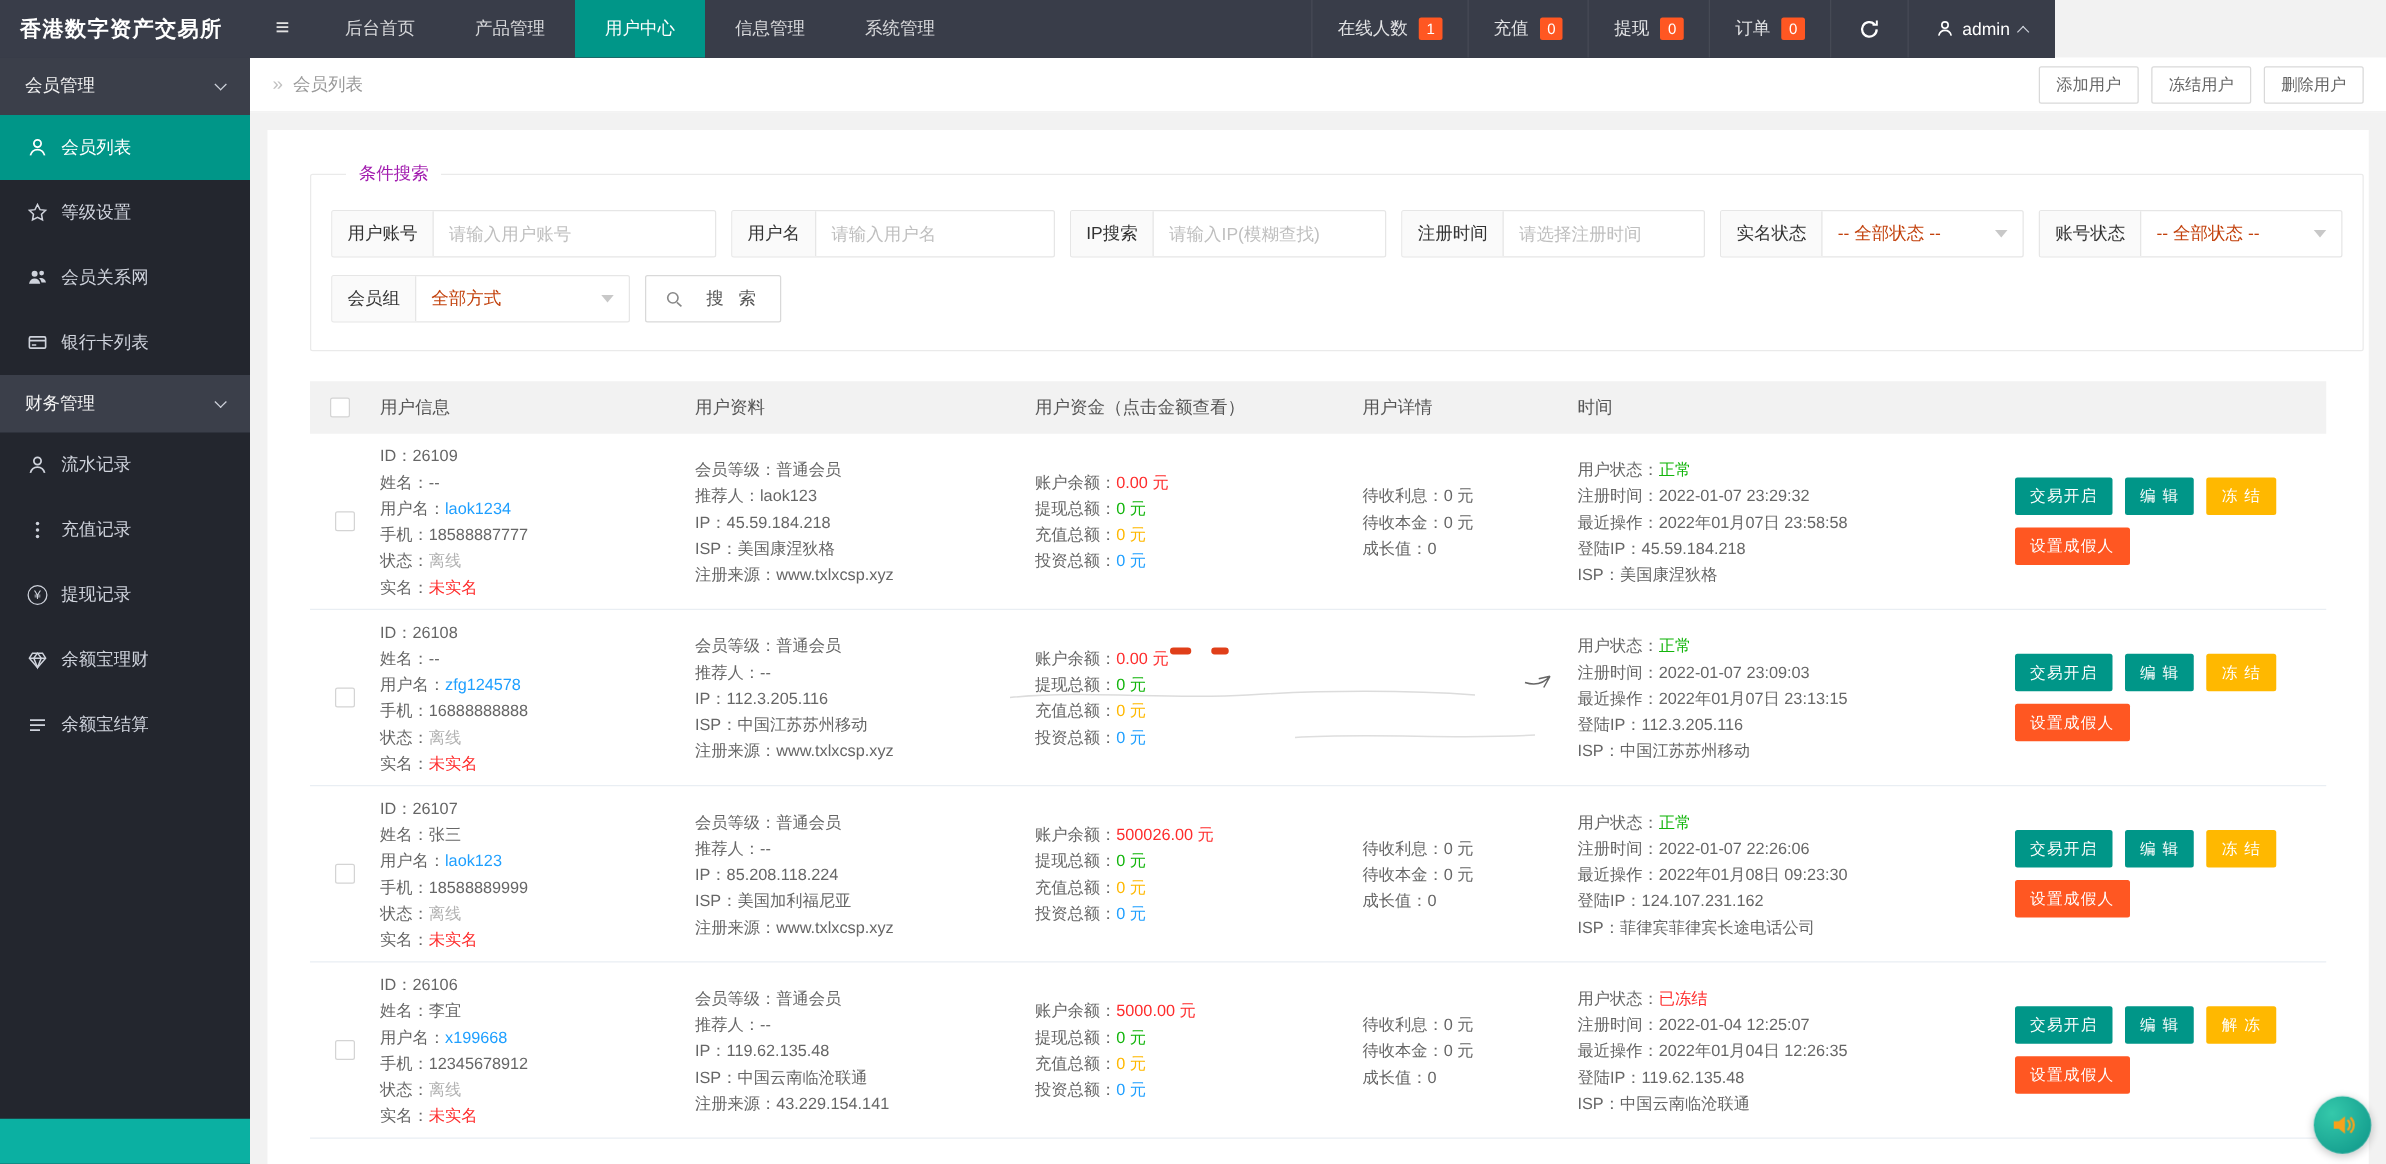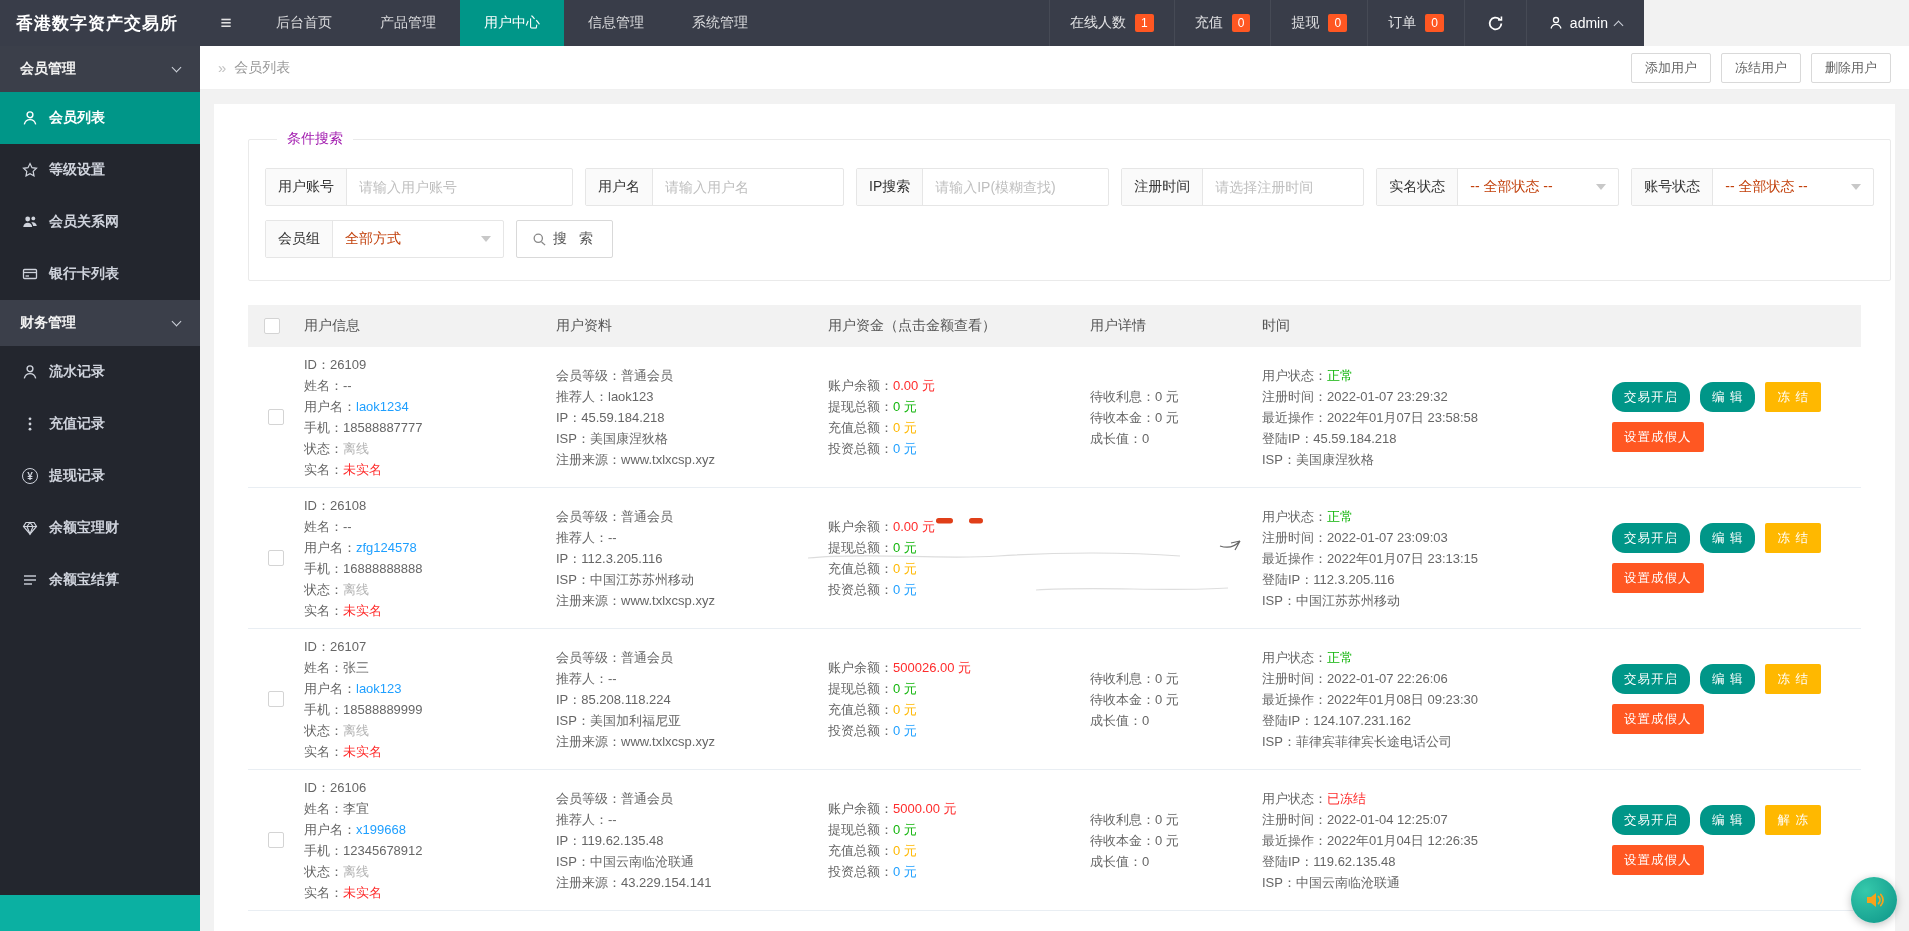--- a/index.html
+++ b/index.html
@@ -29,7 +29,7 @@
   .chev.down { transform:rotate(45deg); margin-top:-4px; }
 
   
-  .sidebar { position:fixed; top:46px; left:0; bottom:0; width:200px; background:#23262E; z-index:15;font-weight:bold; }
+  .sidebar { position:fixed; top:46px; left:0; bottom:0; width:200px; background:#23262E; z-index:15; }
   .group-header { height:46px; background:#3B3F4A; color:#f2f2f2; display:flex; align-items:center;
     padding:0 20px; font-size:14px; position:relative; cursor:pointer; }
   .group-header .chev { position:absolute; right:20px; }

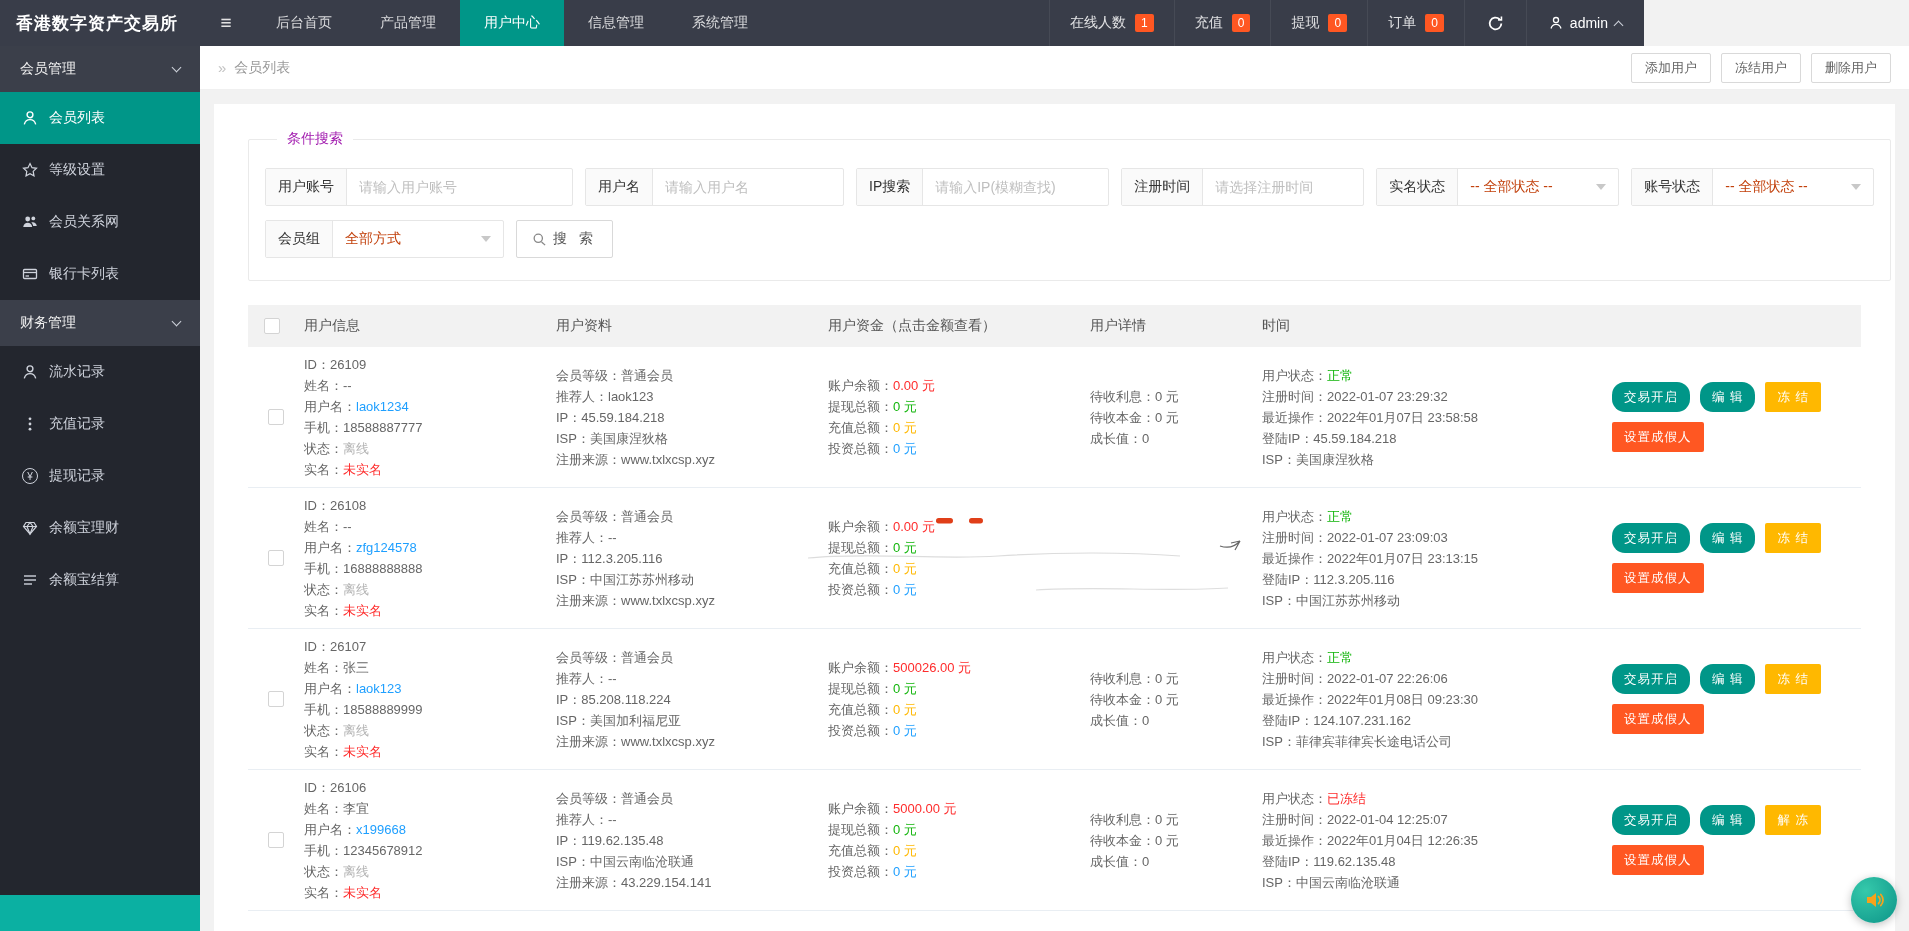--- a/index.html
+++ b/index.html
@@ -66,7 +66,7 @@
   .caret { width:0; height:0; border-left:5px solid transparent; border-right:5px solid transparent;
     border-top:6px solid #c8c8c8; }
   .search-btn { height:38px; padding:0 15px; background:#fff; border:1px solid #d9d9d9; border-radius:2px;
-    color:#555; font-size:14px; display:flex; align-items:center; gap:6px; cursor:pointer; letter-spacing:4px; }
+    color:#555; font-size:14px; display:flex; align-items:center; gap:18px; cursor:pointer; letter-spacing:4px; }
 
   
   .row-grid { display:grid; grid-template-columns:48px 252px 272px 262px 172px 340px 1fr; }

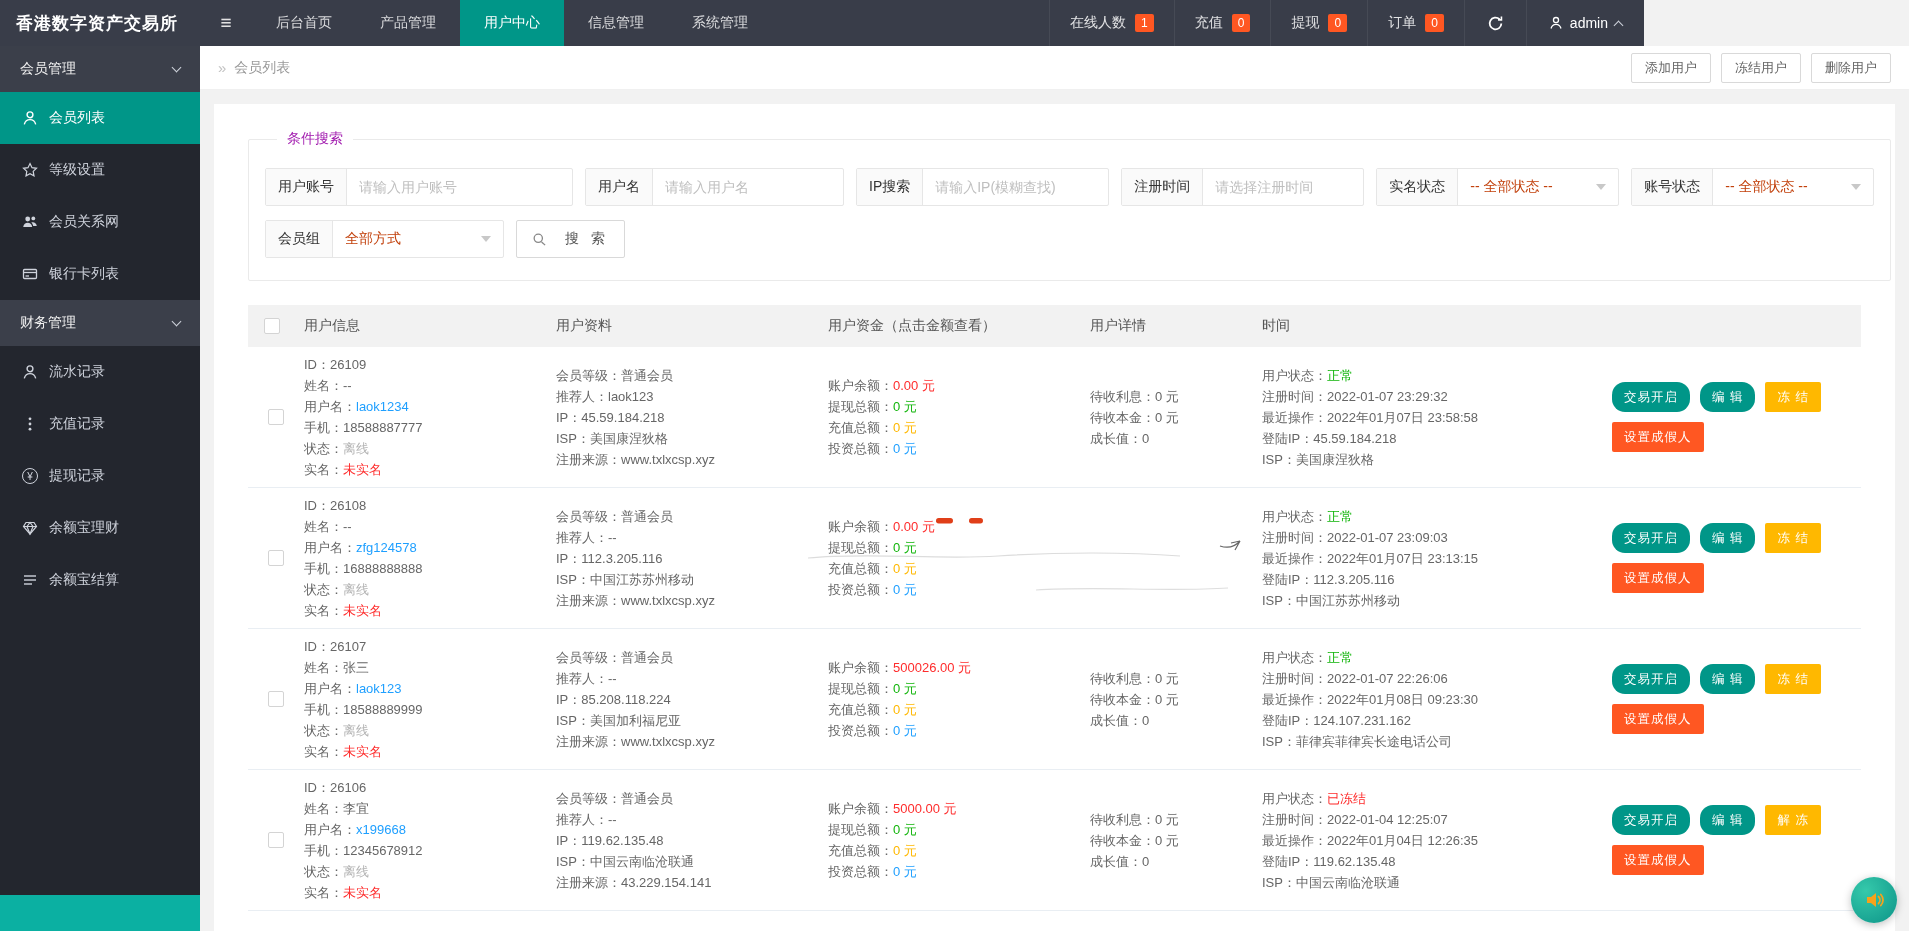--- a/index.html
+++ b/index.html
@@ -89,7 +89,7 @@
   .action-line { display:flex; gap:10px; }
   .act { height:30px; padding:0 12px; border:0; border-radius:2px; color:#fff; font-size:12.5px;
     cursor:pointer; letter-spacing:1px; white-space:nowrap; }
-  .act.teal { background:#009688;border-radius:13px; }
+  .act.teal { background:#009688; }
   .act.yellow { background:#FFB800; }
   .act.redbtn { background:#FF5722; }
   .artifact { position:absolute; left:560px; top:12px; width:470px; height:110px; pointer-events:none; }

